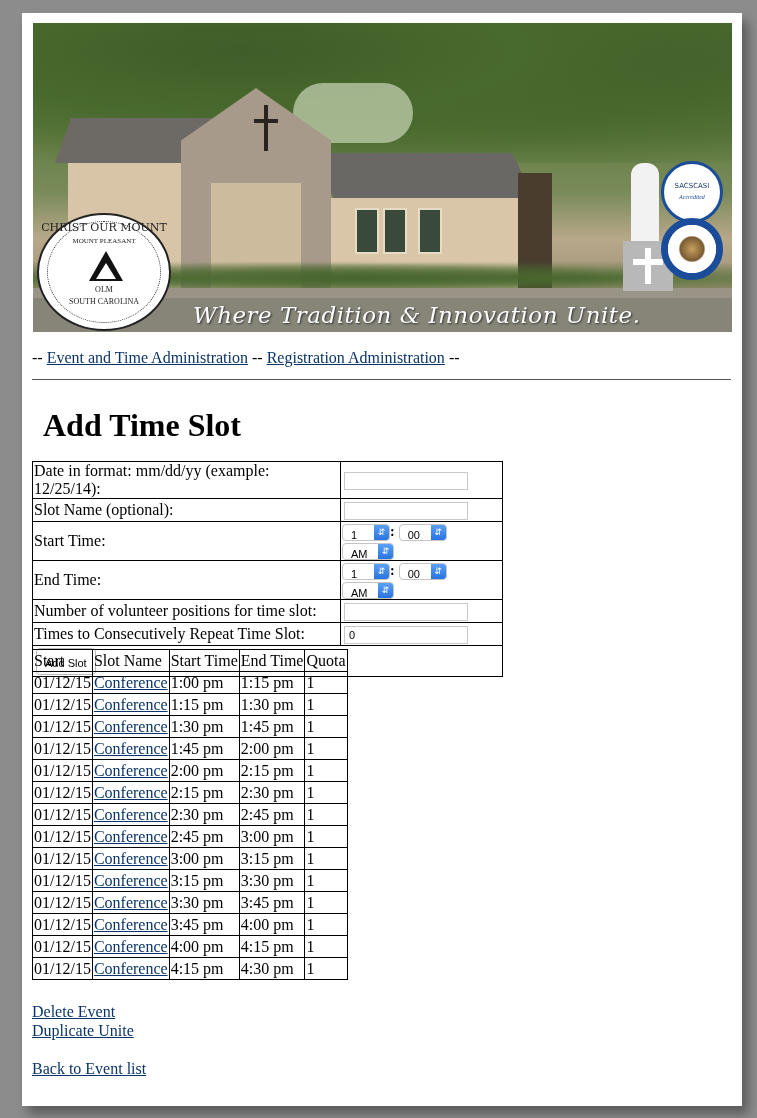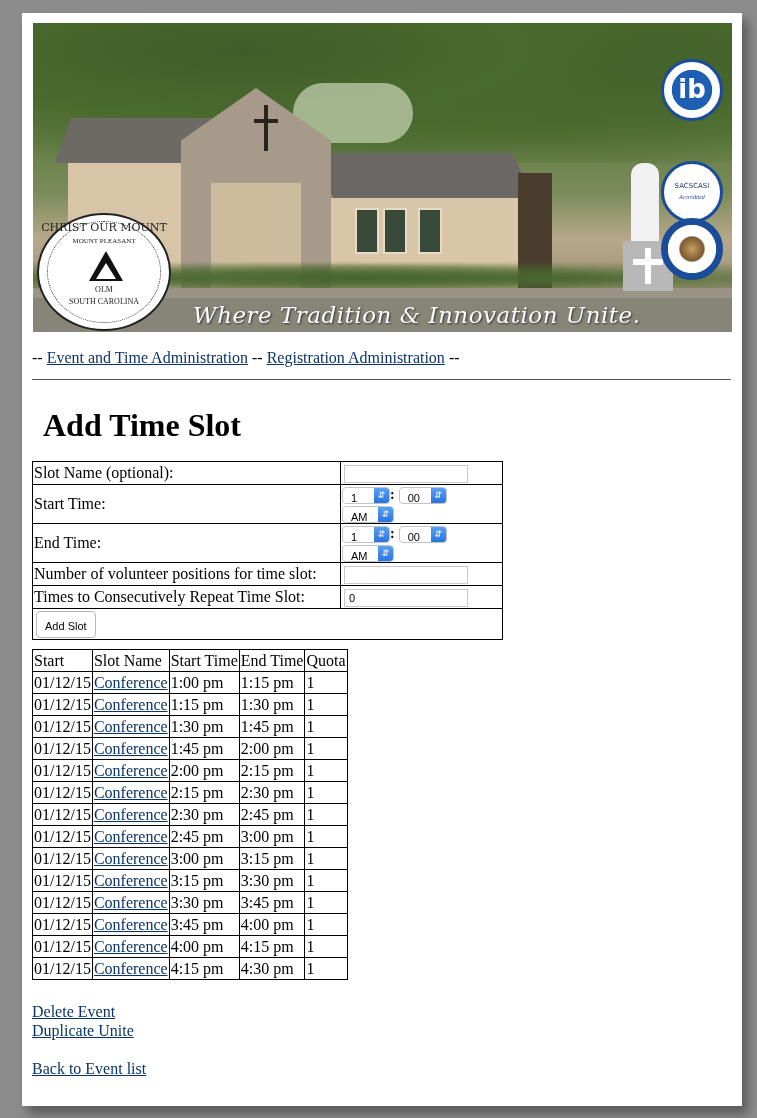--- a/index.html
+++ b/index.html
@@ -129,9 +129,6 @@
       <div class="year">1950</div>
     </div>
 
-    <div class="badge ib">
-      <span>ib</span>
-    </div>
     <div class="badge sacs">
       <span>SACSCASI</span>
       <em>Accredited</em>

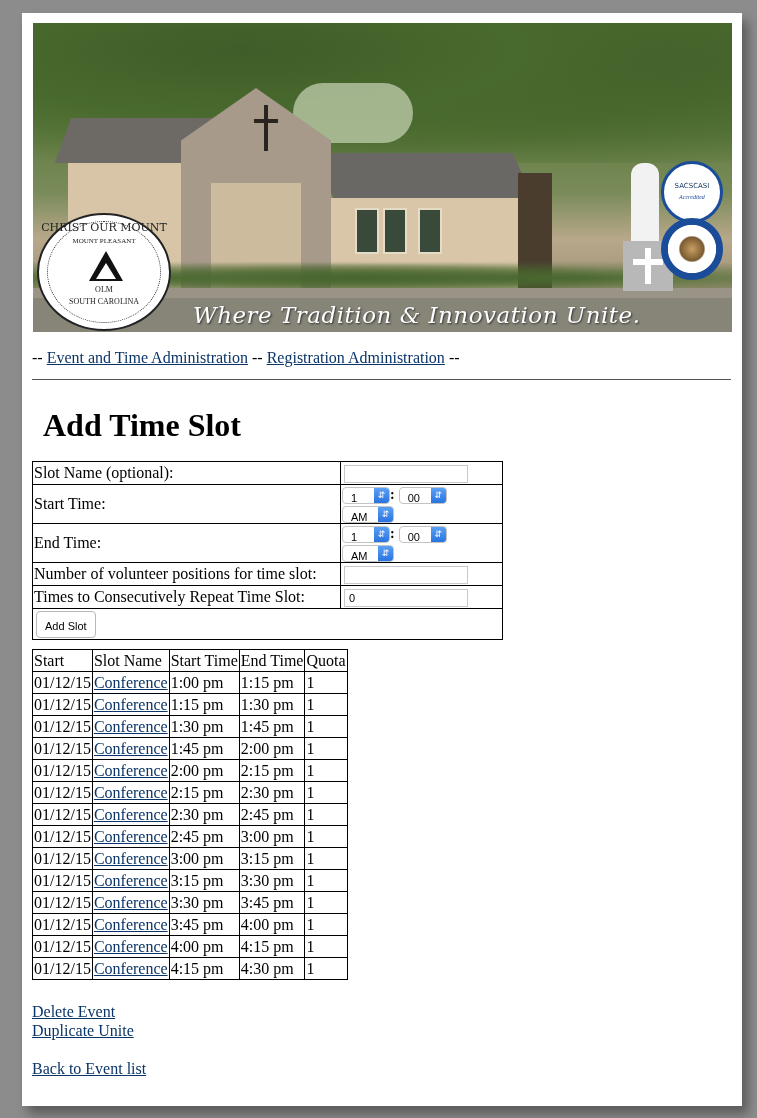--- a/index.html
+++ b/index.html
@@ -150,6 +150,12 @@
 
   <table class="form">
     <tbody>
+        <tr>
+      <td class="lbl">Date in format: mm/dd/yy (example: 12/25/14):</td>
+      <td class="fld">
+        <input class="txt" type="text" value="" style="">
+      </td>
+    </tr>
     <tr>
       <td class="lbl">Slot Name (optional):</td>
       <td class="fld">

